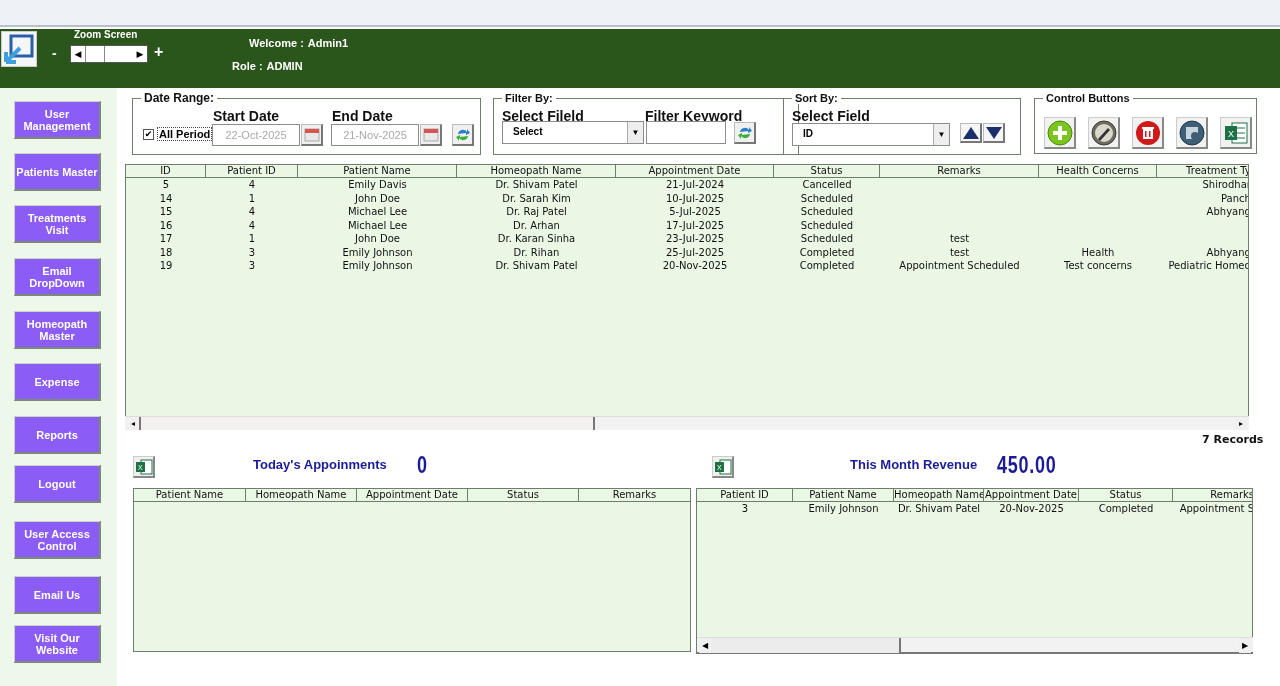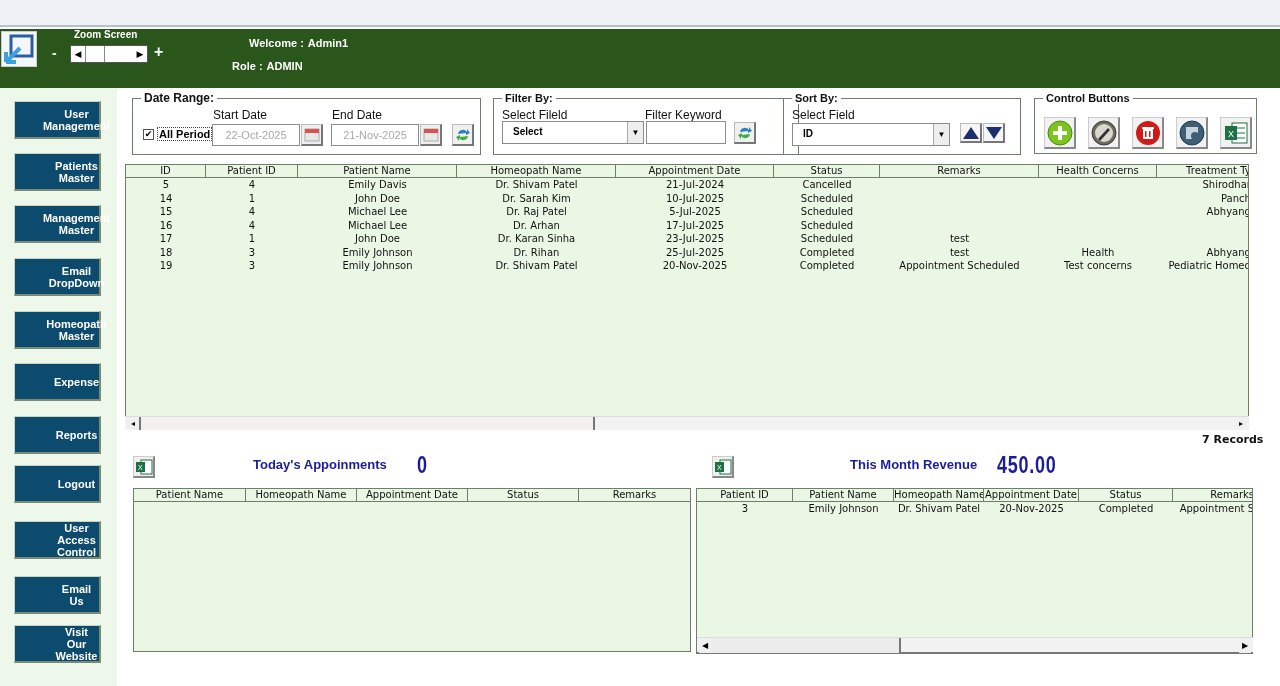--- a/index.html
+++ b/index.html
@@ -20,7 +20,7 @@
   .app-title { position: absolute; left: 428px; top: 16px; font-size: 21px; font-weight: bold; color: #fff; }
 
   .sidebar { position: absolute; left: 0; top: 88px; width: 117px; height: 598px; background: #edf7ea; }
-  .nav-btn { position: absolute; left: 14px; width: 87px; height: 38px; background: #0c4a6e; color: #fff; font-size: 11px; font-weight: bold; text-align: center; display: flex; align-items: center; justify-content: center; line-height: 12px; border-right: 2px solid #7a8a74; border-bottom: 2px solid #7a8a74; border-top: 1px solid #c8d4c4; border-left: 1px solid #c8d4c4; cursor: pointer; padding-left: 39px; }
+  .nav-btn { position: absolute; left: 14px; width: 87px; height: 38px; background: #8b5cf6; color: #fff; font-size: 11px; font-weight: bold; text-align: center; display: flex; align-items: center; justify-content: center; line-height: 12px; border-right: 2px solid #7a8a74; border-bottom: 2px solid #7a8a74; border-top: 1px solid #c8d4c4; border-left: 1px solid #c8d4c4; cursor: pointer; }
 
   .fieldset { position: absolute; border: 1px solid #6d7f68; }
   .legend { position: absolute; top: -7px; left: 8px; background: #fff; padding: 0 3px; font-size: 11px; font-weight: bold; color: #111; }

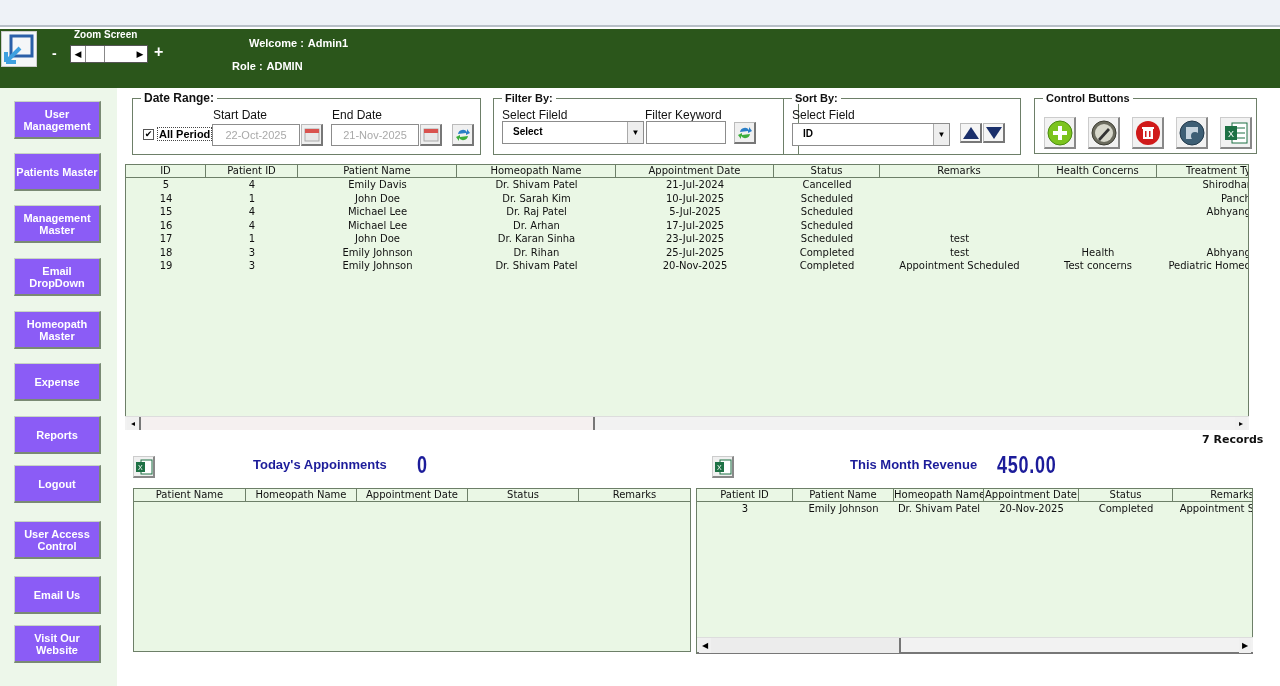--- a/index.html
+++ b/index.html
@@ -25,7 +25,7 @@
   .fieldset { position: absolute; border: 1px solid #6d7f68; }
   .legend { position: absolute; top: -7px; left: 8px; background: #fff; padding: 0 3px; font-size: 11px; font-weight: bold; color: #111; }
   .legend.big { font-size: 12px; top: -8px; }
-  .lbl { position: absolute; font-size: 12px; font-weight: normal; color: #111; }
+  .lbl { position: absolute; font-size: 14px; font-weight: bold; color: #111; }
   .dateinput { position: absolute; height: 22px; border: 1px solid #8c8c8c; background: #fff; color: #a9a9a9; font-size: 11px; padding-top: 4px; text-align: center; }
   .iconbtn { position: absolute; width: 22px; height: 22px; background: #f0f0f0; border: 1px solid #bbb; border-right: 2px solid #777; border-bottom: 2px solid #777; display: flex; align-items: center; justify-content: center; }
   .select { position: absolute; height: 23px; background: #fff; border: 1px solid #8c8c8c; font-size: 10px; font-weight: bold; padding: 4px 0 0 10px; }

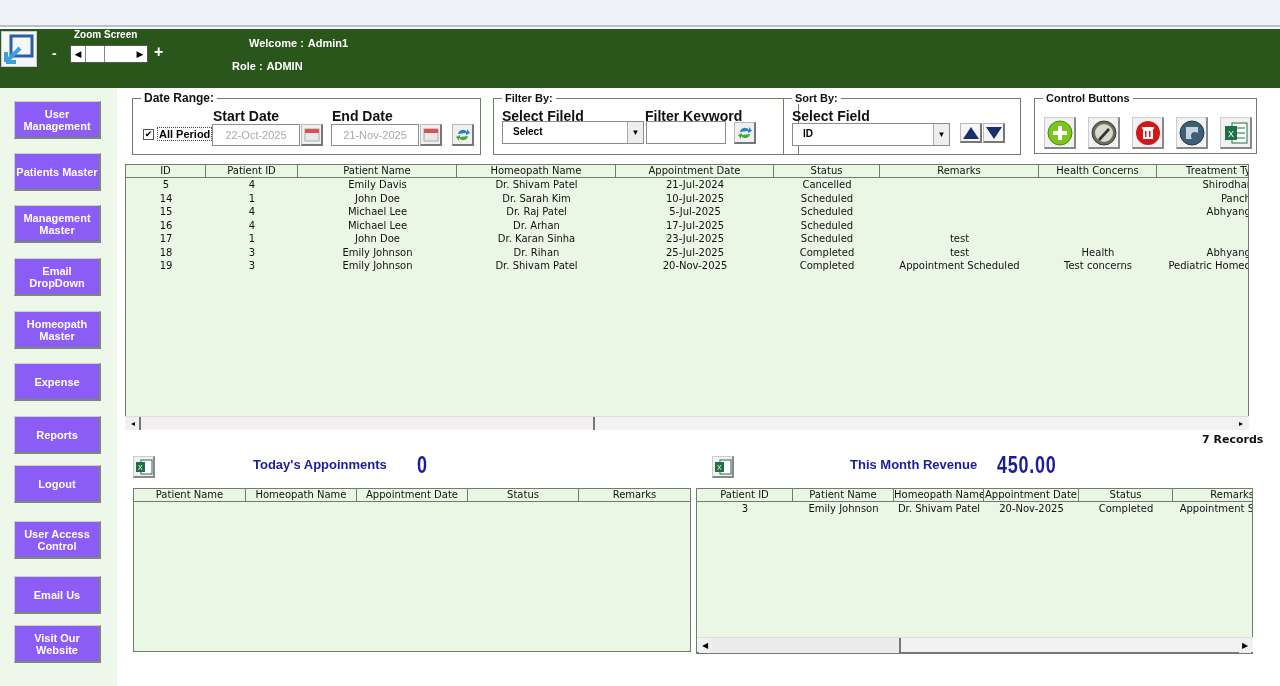--- a/index.html
+++ b/index.html
@@ -75,7 +75,7 @@
 <div class="sidebar">
   <div class="nav-btn" style="top:13px">User Management</div>
   <div class="nav-btn" style="top:65px">Patients Master</div>
-  <div class="nav-btn" style="top:117px">Management Master</div>
+  <div class="nav-btn" style="top:117px">Treatments Visit</div>
   <div class="nav-btn" style="top:170px">Email DropDown</div>
   <div class="nav-btn" style="top:223px">Homeopath Master</div>
   <div class="nav-btn" style="top:275px">Expense</div>

